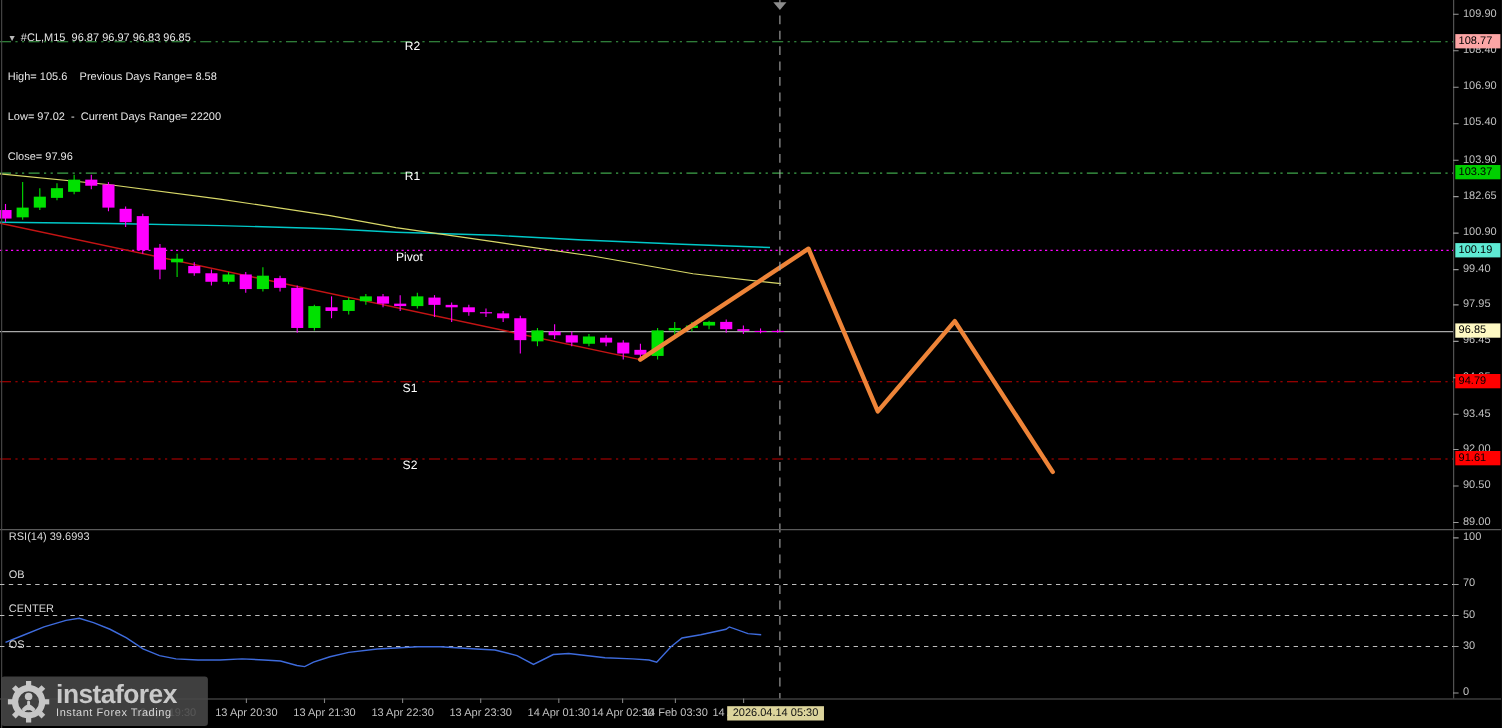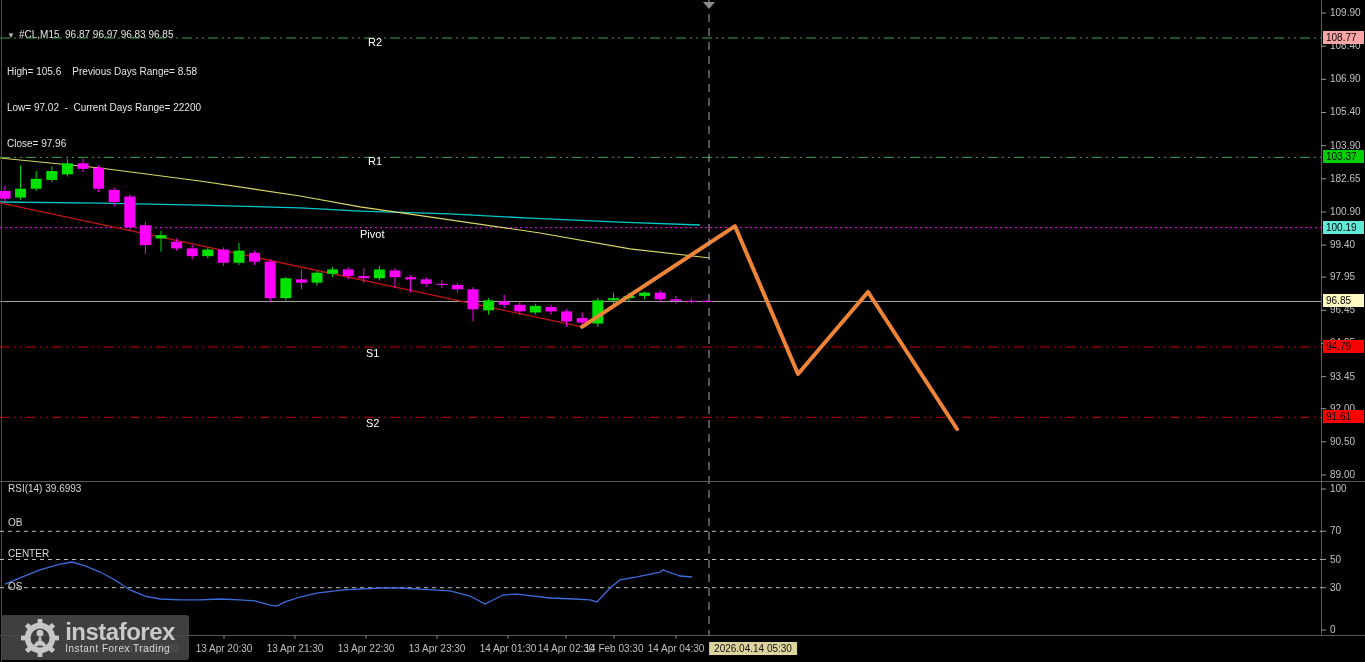--- a/index.html
+++ b/index.html
@@ -15,7 +15,7 @@
   .tlabel{position:absolute;z-index:3;color:#c0c0c0;font-size:10px;top:643px;transform:translateX(-50%);white-space:nowrap;}
   .thl{position:absolute;z-index:4;top:642px;background:#dcd49c;color:#111;font-size:10px;padding:1px 5px;white-space:nowrap;transform:translateX(-50%);margin-left:48px;}
   .logo{position:absolute;left:1px;top:615px;width:188px;height:45px;z-index:5;background:rgba(72,72,72,0.88);
-        border-radius:3px;display:flex;align-items:center;padding-left:6px;box-sizing:border-box;justify-content:center;}
+        border-radius:3px;display:flex;align-items:center;padding-left:6px;box-sizing:border-box;}
   .ltxt{margin-left:6px;}
   .lname{color:#c9c9c9;font-size:24px;font-weight:bold;line-height:22px;letter-spacing:-0.5px;}
   .ltag{color:#d7d7d7;font-size:10px;margin-top:0px;letter-spacing:0.5px;}

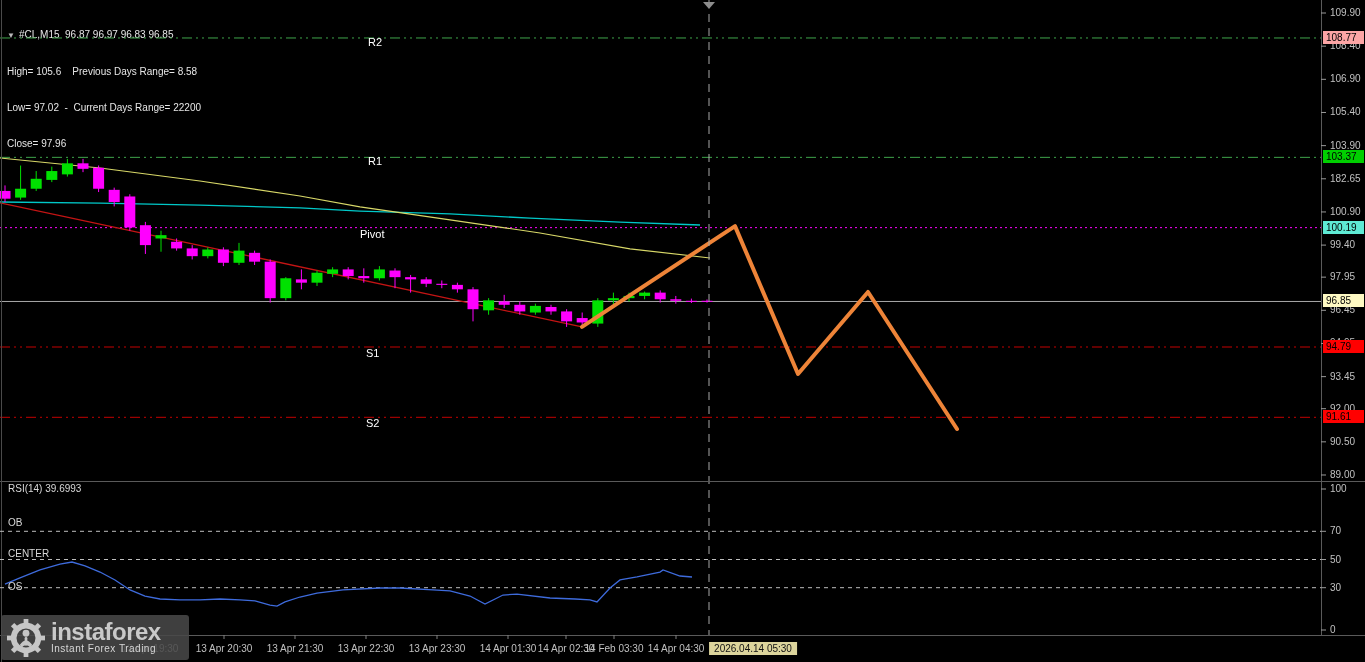--- a/index.html
+++ b/index.html
@@ -13,7 +13,7 @@
   .axis-label{position:absolute;z-index:3;color:#c0c0c0;font-size:10px;left:1330px;}
   .badge{position:absolute;z-index:4;left:1323px;color:#000;font-size:10px;padding:1px 4px 1px 3px;min-width:34px;}
   .tlabel{position:absolute;z-index:3;color:#c0c0c0;font-size:10px;top:643px;transform:translateX(-50%);white-space:nowrap;}
-  .thl{position:absolute;z-index:4;top:642px;background:#dcd49c;color:#111;font-size:10px;padding:1px 5px;white-space:nowrap;transform:translateX(-50%);margin-left:48px;}
+  .thl{position:absolute;z-index:4;top:642px;background:#dcd49c;color:#111;font-size:10px;padding:1px 5px;white-space:nowrap;transform:translateX(-50%);}
   .logo{position:absolute;left:1px;top:615px;width:188px;height:45px;z-index:5;background:rgba(72,72,72,0.88);
         border-radius:3px;display:flex;align-items:center;padding-left:6px;box-sizing:border-box;}
   .ltxt{margin-left:6px;}

